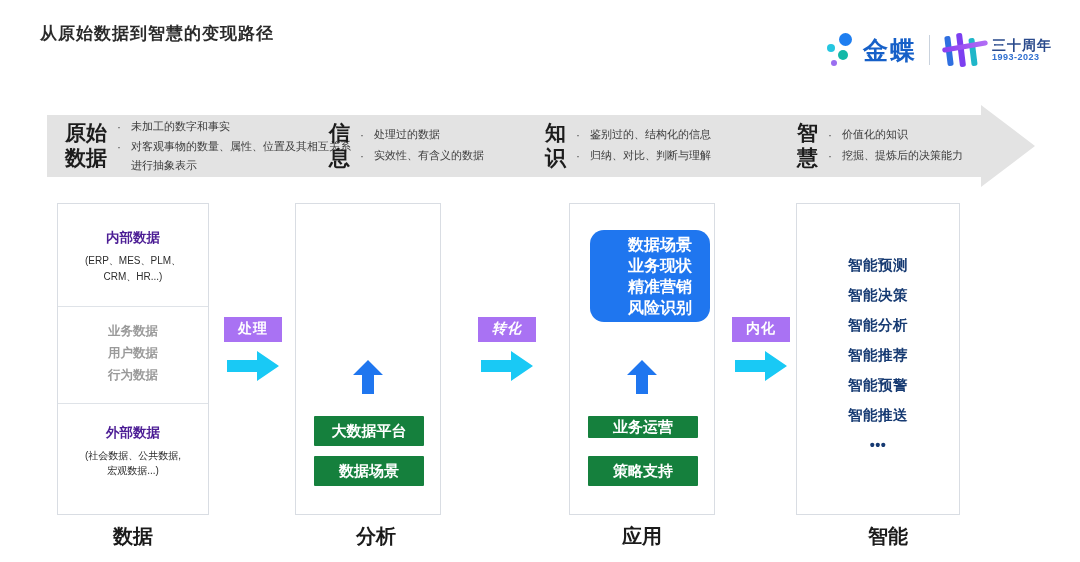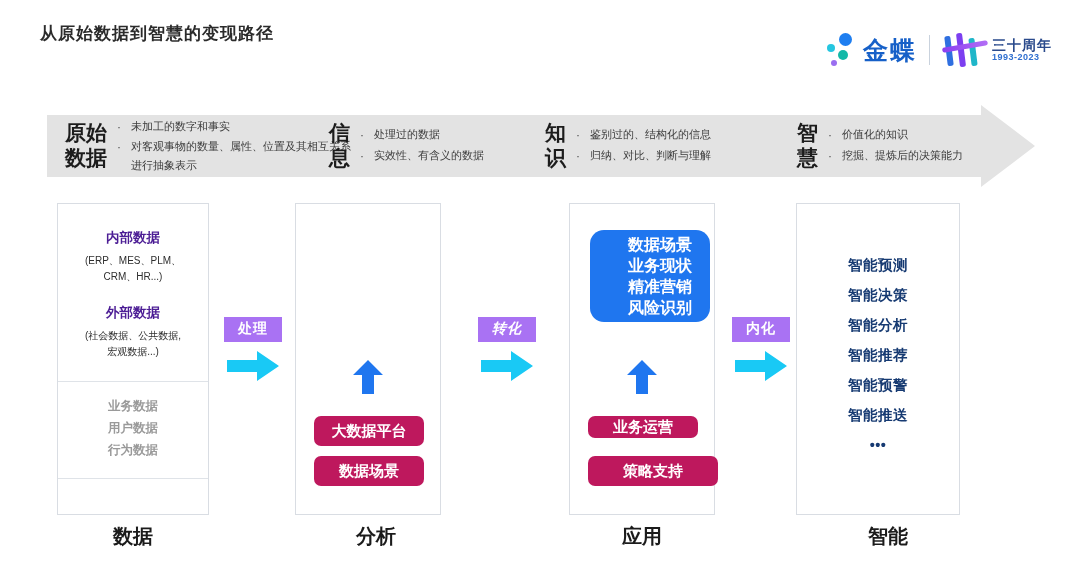--- a/index.html
+++ b/index.html
@@ -221,15 +221,15 @@
     <div class="c1-sub" style="white-space:pre-line">(ERP、MES、PLM、
 CRM、HR...)</div>
   </div>
+  <div class="c1-sec c1-mid">
+    <div>业务数据</div>
+    <div>用户数据</div>
+    <div>行为数据</div>
+  </div>
   <div class="c1-sec c1-bot">
     <div class="c1-head">外部数据</div>
     <div class="c1-sub" style="white-space:pre-line">(社会数据、公共数据,
 宏观数据...)</div>
-  </div>
-  <div class="c1-sec c1-mid">
-    <div>业务数据</div>
-    <div>用户数据</div>
-    <div>行为数据</div>
   </div>
 </div>
 <div class="col-label" style="left:57px;width:152px;">数据</div>

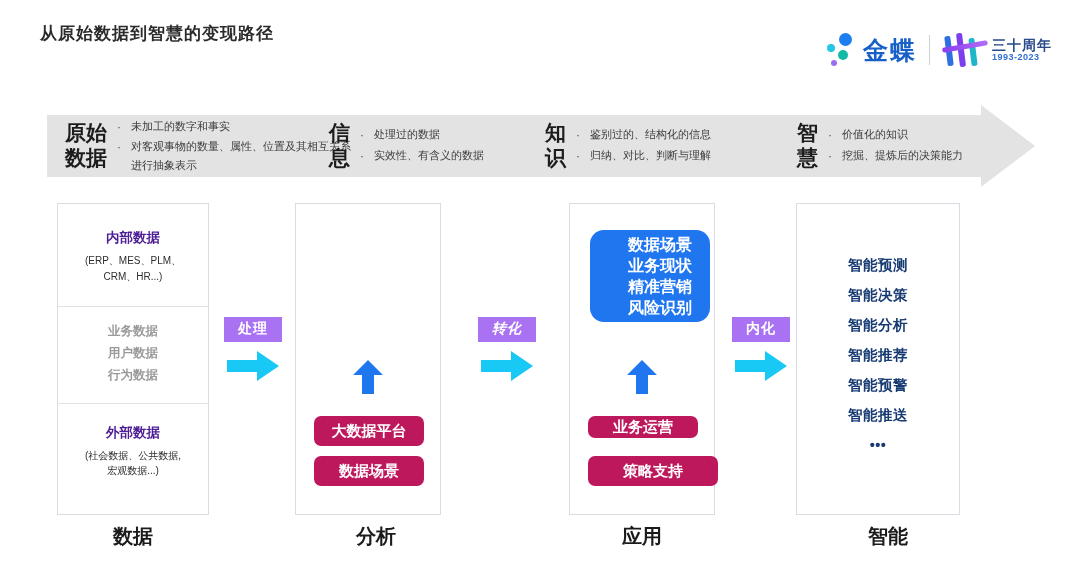--- a/index.html
+++ b/index.html
@@ -99,7 +99,7 @@
     display:flex;align-items:center;justify-content:center;text-align:center;
   }
   .blue-pill{
-    position:absolute;border-radius:7px;background:#be185d;
+    position:absolute;border-radius:1px;background:#15803d;
     color:#fff;font-weight:bold;font-size:15px;
     display:flex;align-items:center;justify-content:center;text-align:center;
   }

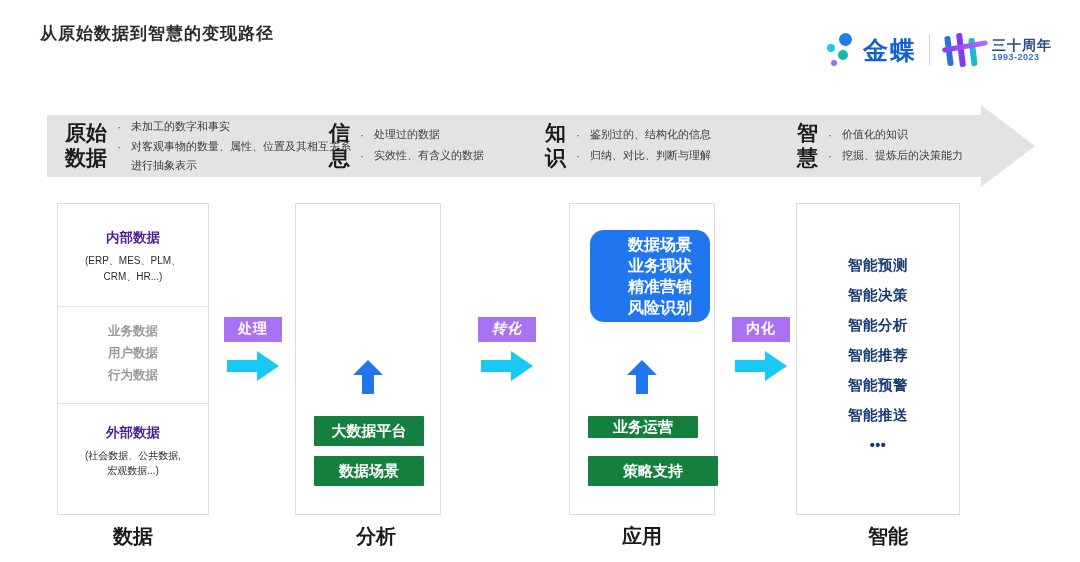--- a/index.html
+++ b/index.html
@@ -274,7 +274,7 @@
       </svg>
   </div>
   <div class="blue-pill" style="left:18px;top:212px;width:110px;height:22px;">业务运营</div>
-  <div class="blue-pill" style="left:18px;top:252px;width:130px;height:30px;text-align:center;">策略支持</div>
+  <div class="blue-pill" style="left:18px;top:252px;width:110px;height:30px;text-align:center;">策略支持</div>
 </div>
 <div class="col-label" style="left:569px;width:146px;">应用</div>
 

